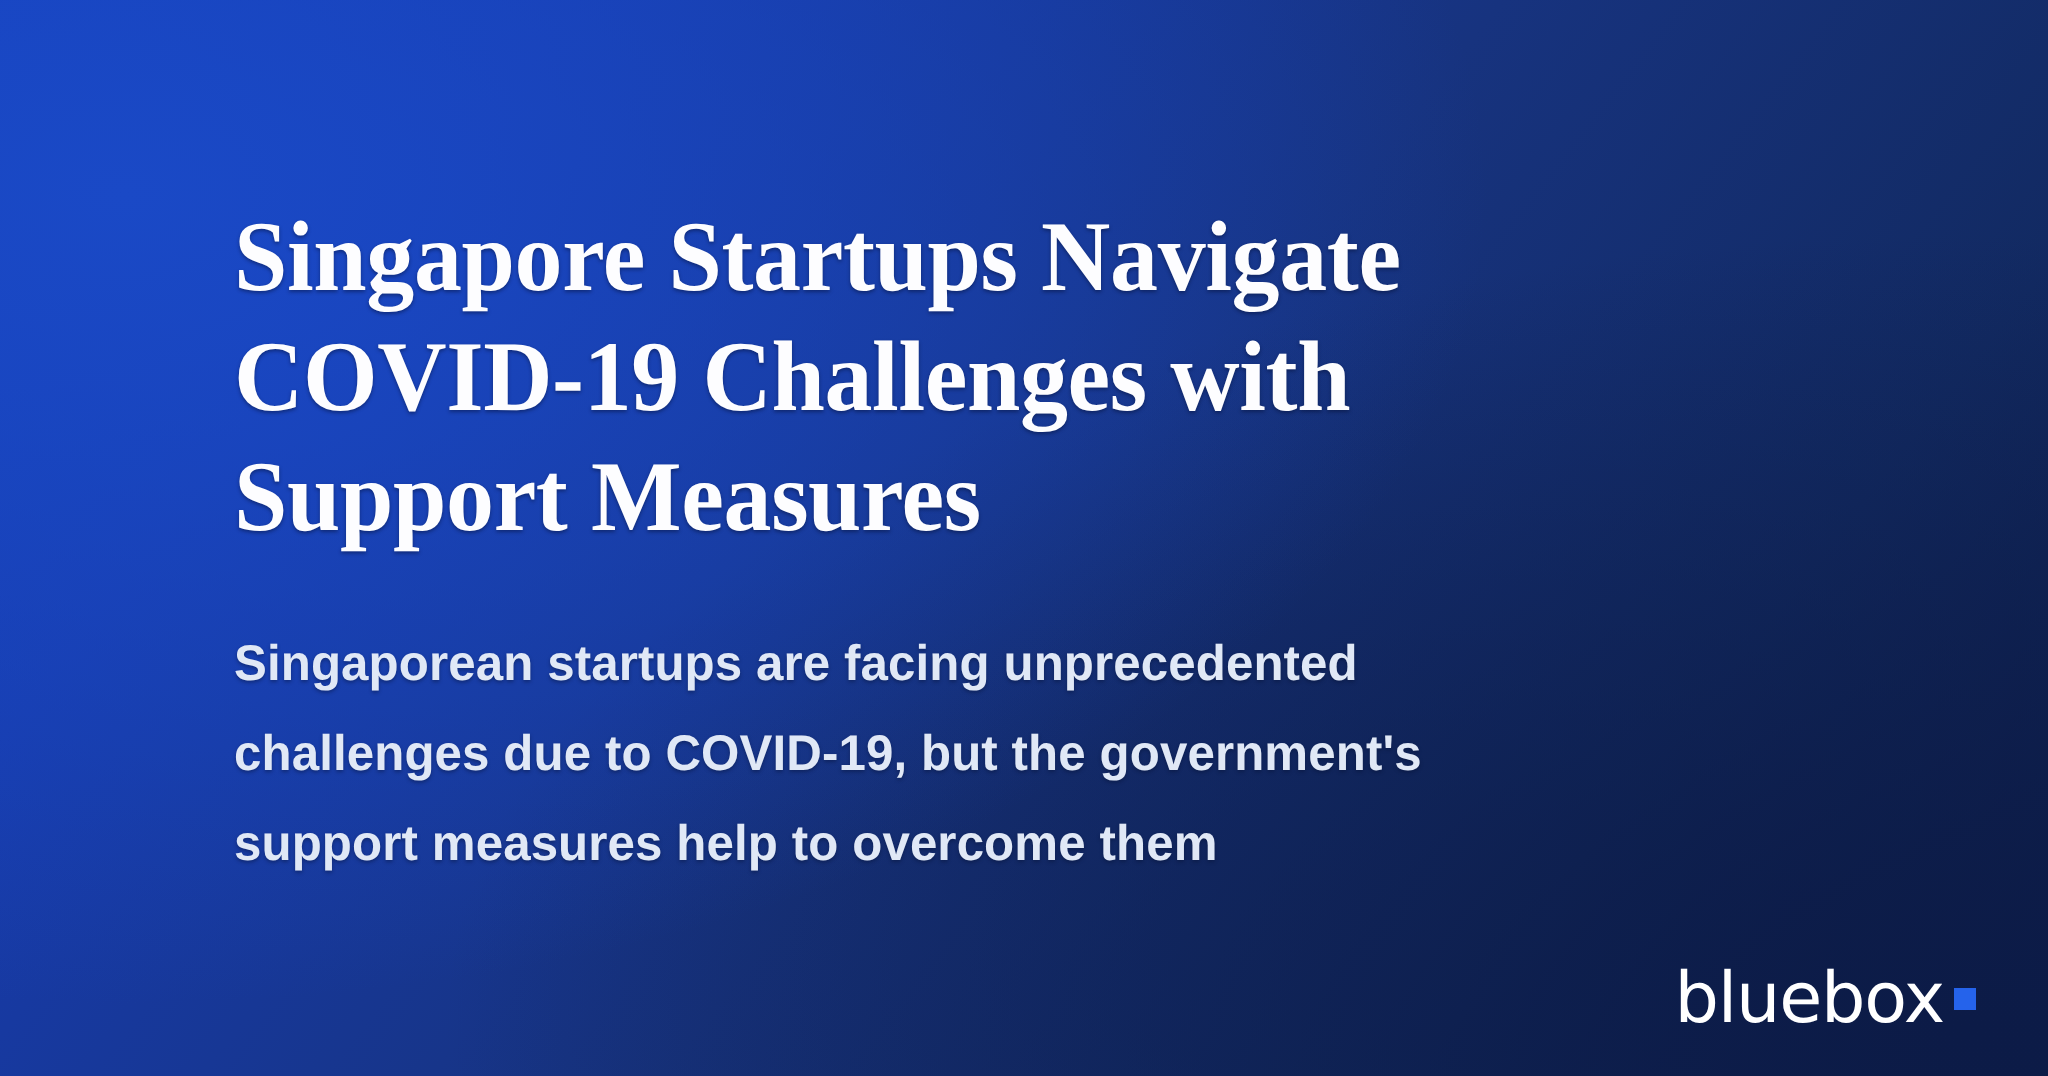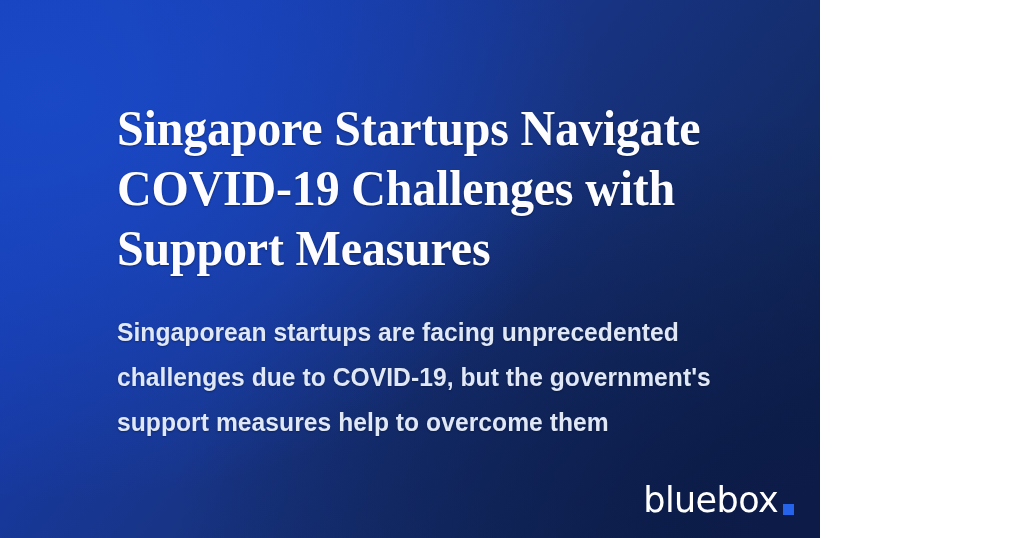--- a/index.html
+++ b/index.html
@@ -11,7 +11,7 @@
 
   .card {
     position: relative;
-    width: 820px;
+    width: 1024px;
     height: 538px;
     overflow: hidden;
     

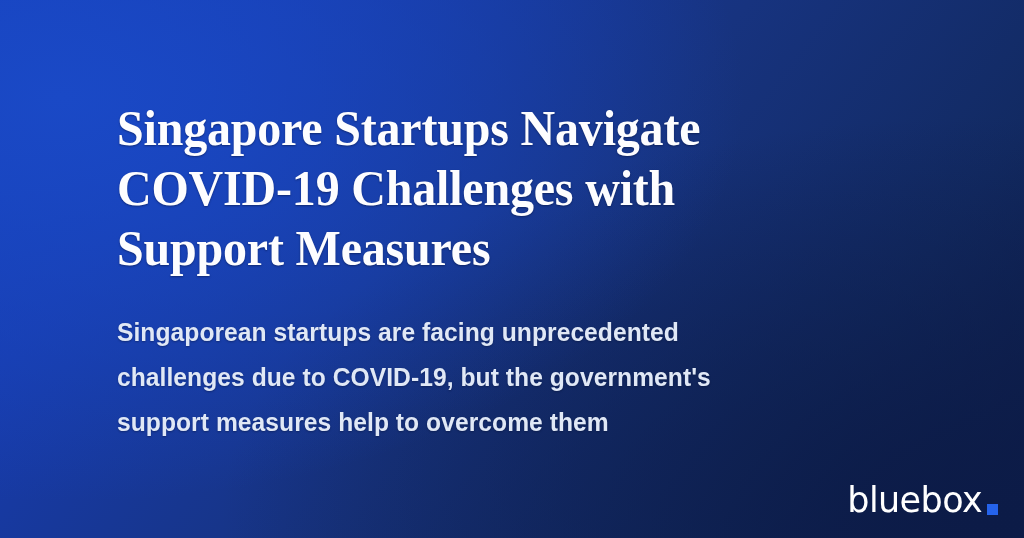--- a/index.html
+++ b/index.html
@@ -71,10 +71,10 @@
   
   .brand {
     position: absolute;
-    right: 26px;
+    right: 36px;
     bottom: 20px;
     display: flex;
-    align-items: flex-end;
+    align-items: center;
     gap: 5px;
     line-height: 1;
   }

